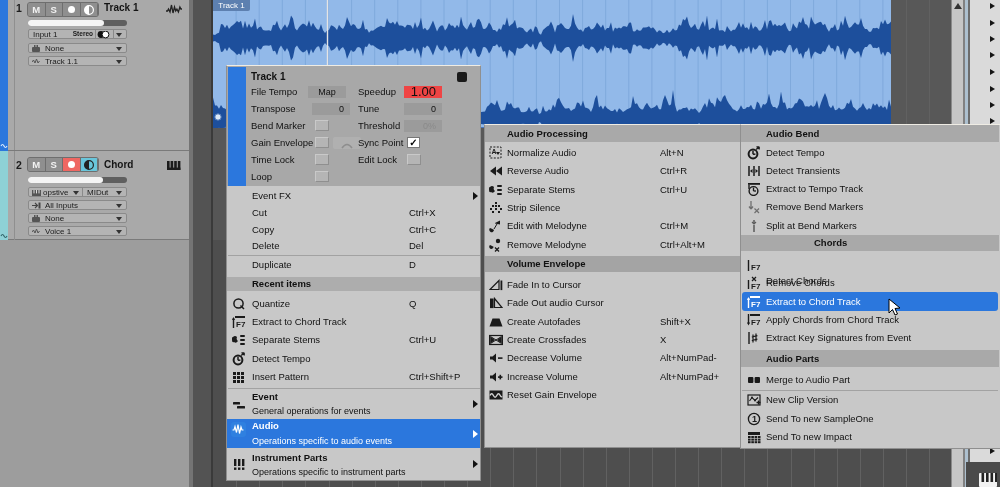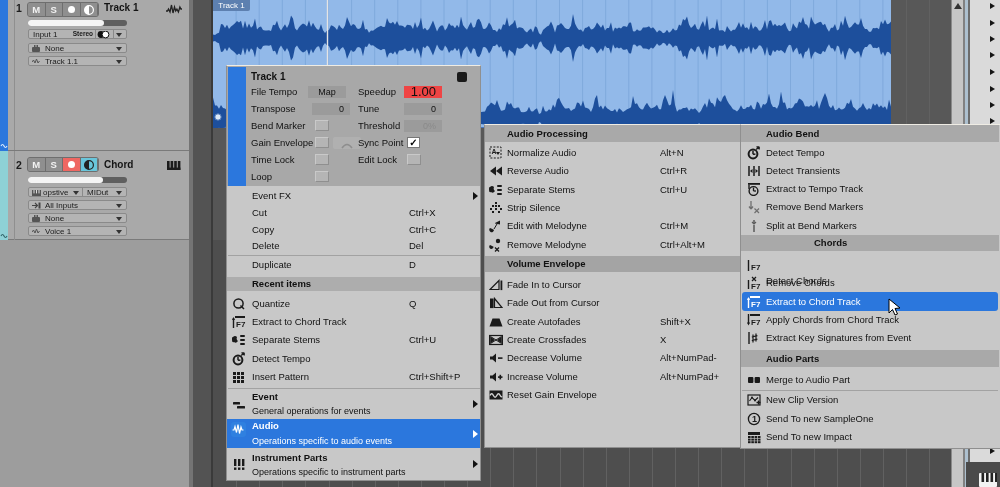--- a/index.html
+++ b/index.html
@@ -418,7 +418,7 @@
         <rect x="1" y="2.5" width="3.6" height="9.6" fill="#1a1a1a"></rect>
         <path d="M5.5 2.5 L13 11.5 L5.5 11.5 Z" fill="none" stroke="#1a1a1a" stroke-width="1.2"></path>
       </svg>
-      <div style="position:absolute;left:22px;top:171.3px;line-height:14px;font-size:9.5px;font-weight:400;color:#111;white-space:nowrap;">Fade Out from Cursor</div>
+      <div style="position:absolute;left:22px;top:171.3px;line-height:14px;font-size:9.5px;font-weight:400;color:#111;white-space:nowrap;">Fade Out audio Cursor</div>
       <svg style="position:absolute;left:4px;top:189.6px" width="14" height="14" viewBox="0 0 14 14">
         <path d="M0.5 11.5 L3.5 3.5 L10.5 3.5 L13.5 11.5 Z" fill="#1a1a1a"></path>
       </svg>

